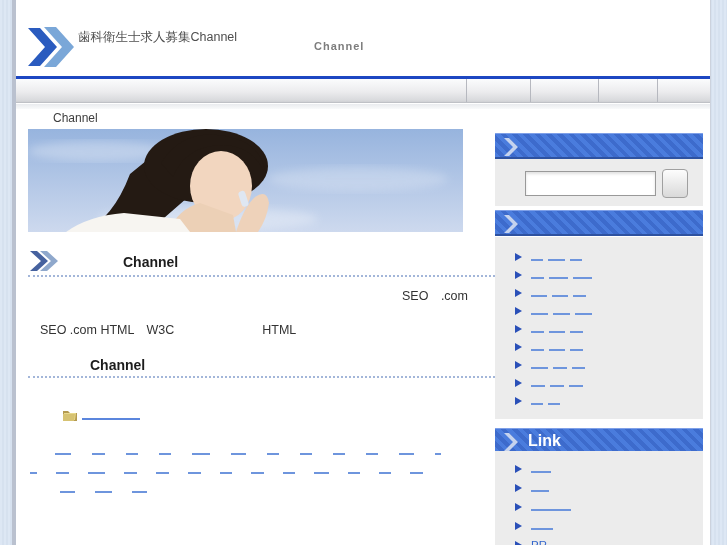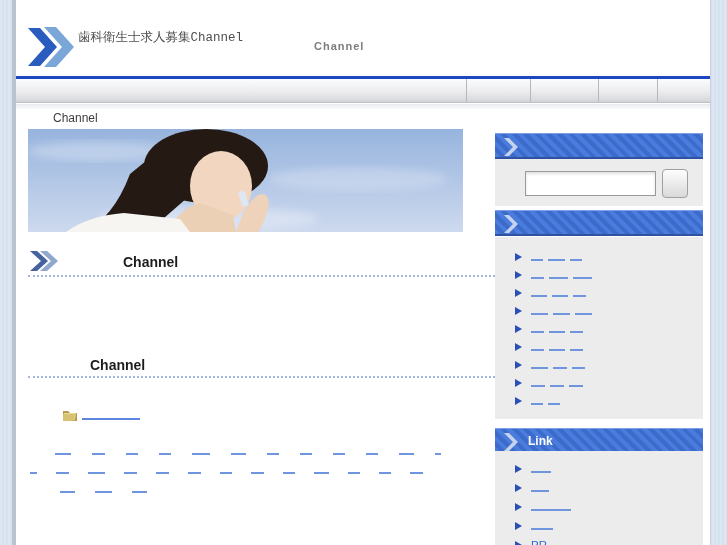--- a/index.html
+++ b/index.html
@@ -16,7 +16,7 @@
   
   .logo-icon { position:absolute; left:12px; top:27px; }
   .logo-text { position:absolute; left:62px; top:29px; width:150px; color:#4e4e4e; }
-  .logo-line1 { font-size:12.5px; letter-spacing:0; white-space:nowrap;font-family:Liberation Mono, monospace; }
+  .logo-line1 { font-size:12.5px; letter-spacing:0; white-space:nowrap; }
   .logo-line2 { font-size:18px; text-align:right; margin-top:1px; }
   .hdr-right { position:absolute; left:298px; top:40px; font-size:11px; font-weight:bold; color:#7d7d7d; letter-spacing:1px; }
   .blue-rule { position:absolute; left:0; top:76px; width:694px; height:3px; background:#1d47c2; }

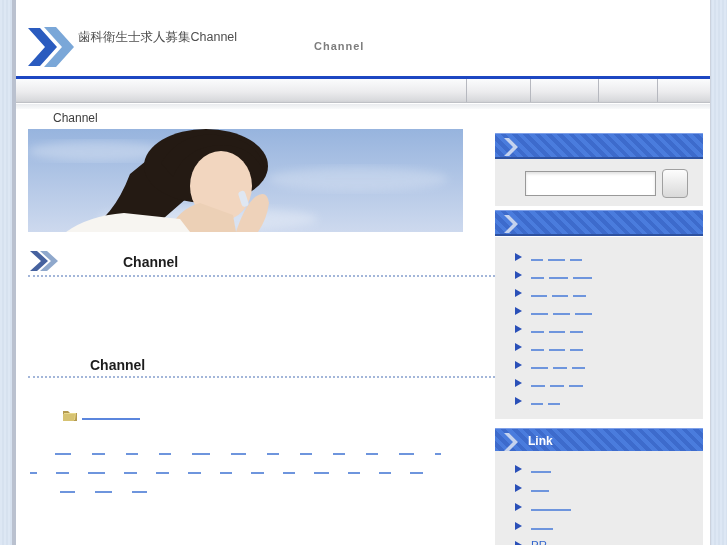--- a/index.html
+++ b/index.html
@@ -142,6 +142,7 @@
     <div class="sec1-title">Channel</div>
     <div class="dotted1"></div>
 
+    <div class="para1">SEO　.com</div>
 
     <div class="sec2-title">Channel</div>
     <div class="dotted2"></div>

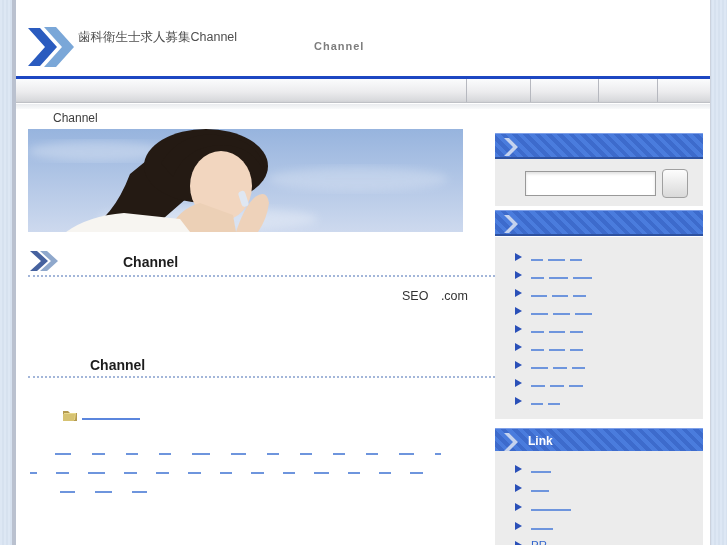--- a/index.html
+++ b/index.html
@@ -143,6 +143,7 @@
     <div class="dotted1"></div>
 
     <div class="para1">SEO　.com</div>
+    <div class="para2"><span>SEO .com HTML　W3C</span><span class="gap"></span><span>HTML</span></div>
 
     <div class="sec2-title">Channel</div>
     <div class="dotted2"></div>

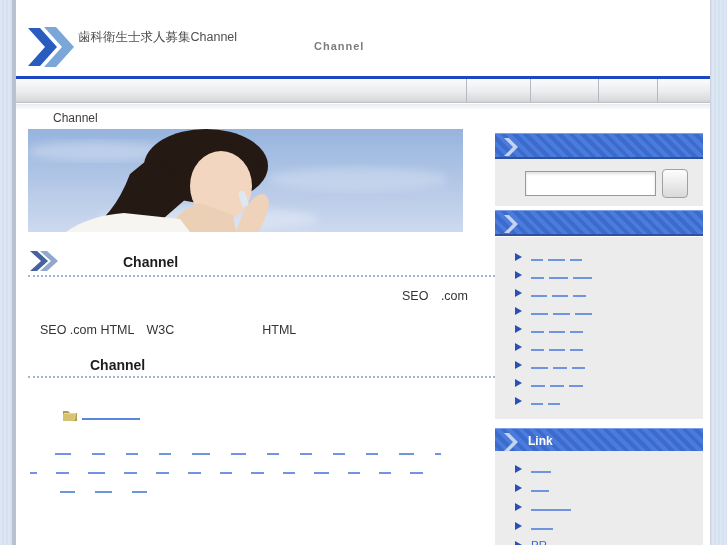--- a/index.html
+++ b/index.html
@@ -51,7 +51,7 @@
   .blue-bar { position:absolute; left:0; width:208px; height:26px;
     background:repeating-linear-gradient(45deg,#4a7cdd 0 4px,#3d6bcc 4px 8px);
     border-top:1px solid #7fa0e8; border-bottom:2px solid #2e52a0;
-    color:#fff; font-size:12px; font-weight:bold; line-height:24px; }
+    color:#fff; font-size:16px; font-weight:bold; line-height:24px; }
   .blue-bar svg { position:absolute; left:9px; top:4px; }
   .bar-label { position:absolute; left:33px; top:0; }
   .gray-box { position:absolute; left:0; width:208px; background:#ececec; }

